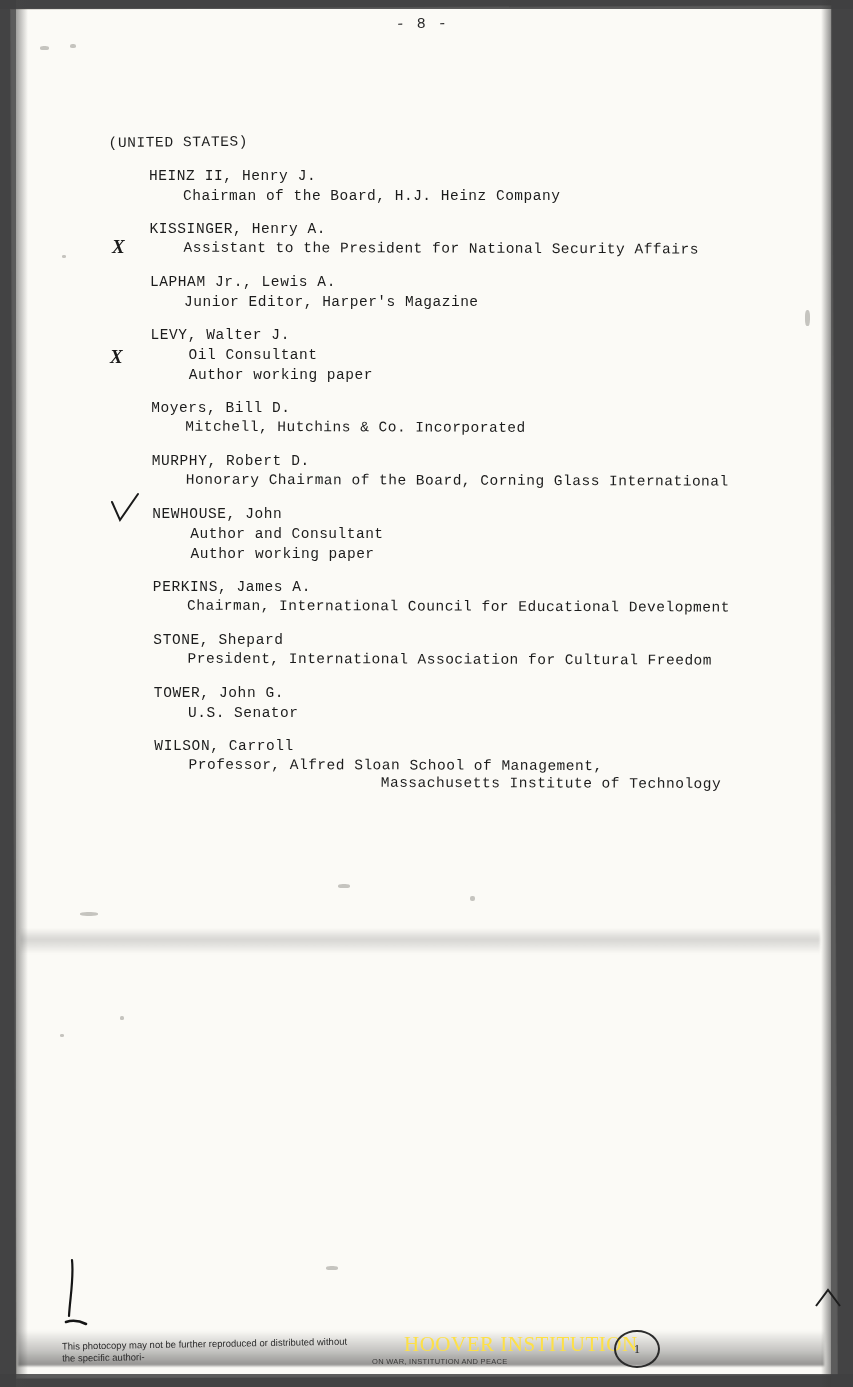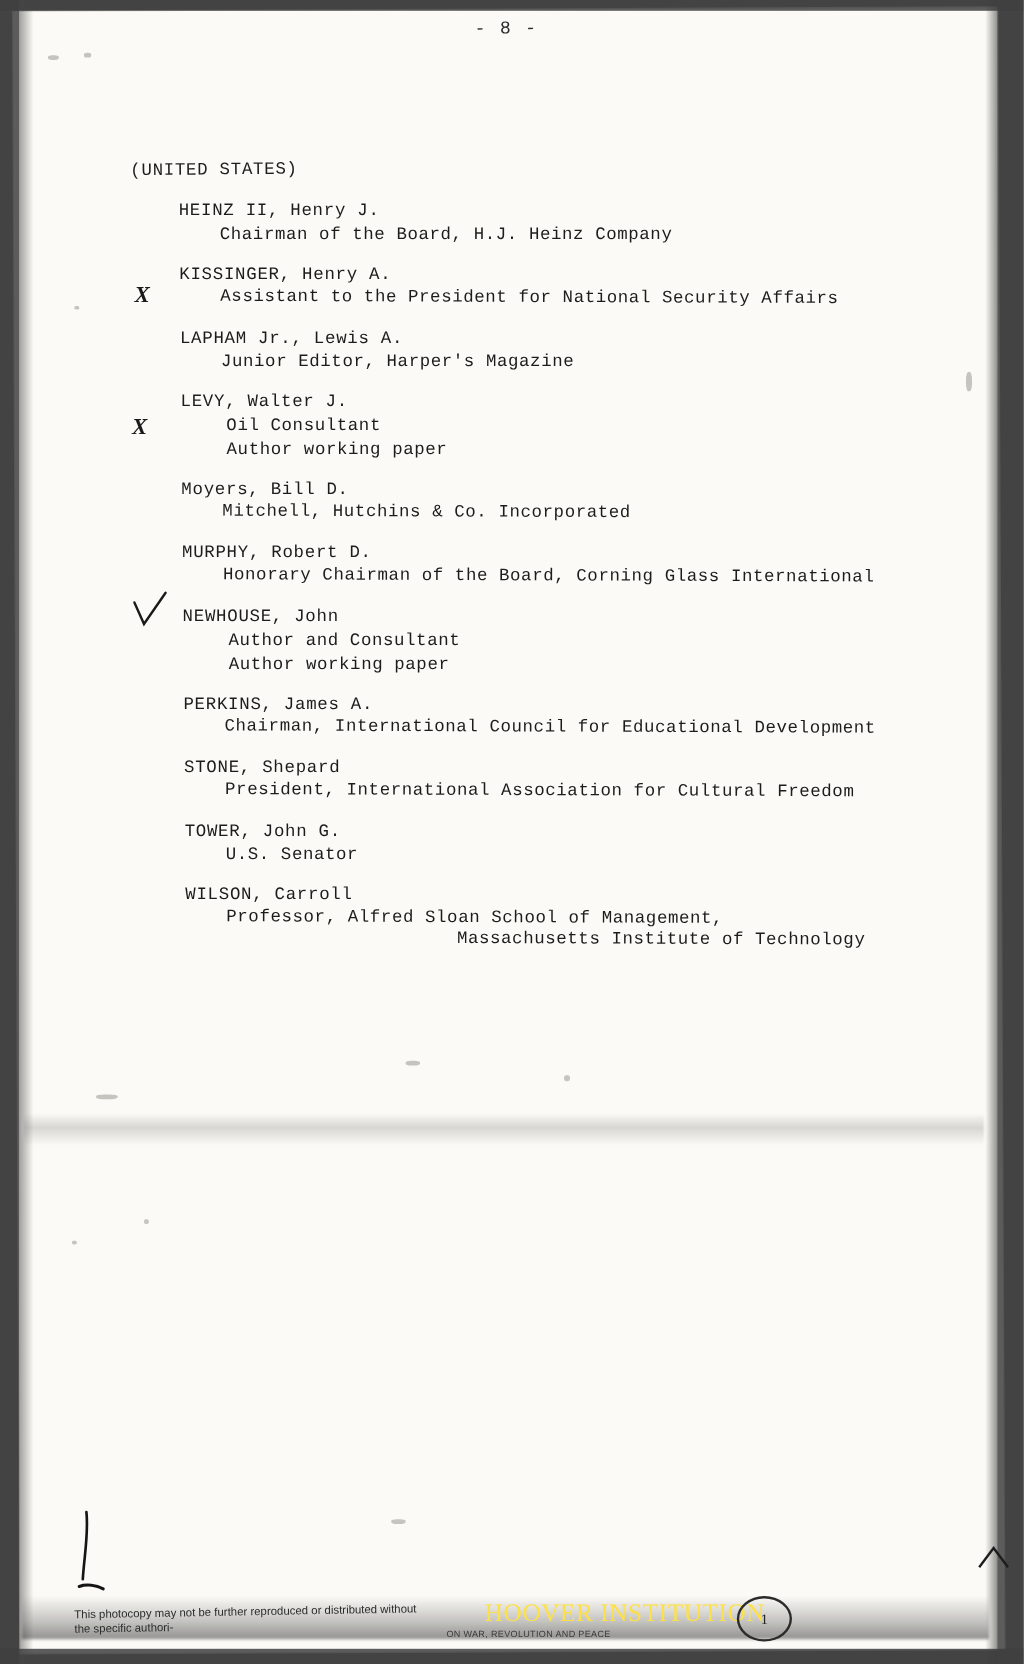--- a/index.html
+++ b/index.html
@@ -353,7 +353,7 @@
   <div id="footer">
     <div class="copy-notice">This photocopy may not be further reproduced or distributed without the specific authori-</div>
     <div class="hoover-title">HOOVER INSTITUTION</div>
-    <div class="hoover-sub">ON WAR, REVOLUTION AND PEACE</div>
+    <div class="hoover-sub">ON WAR, INSTITUTION AND PEACE</div>
     <div class="seal">1</div>
   </div>
 

